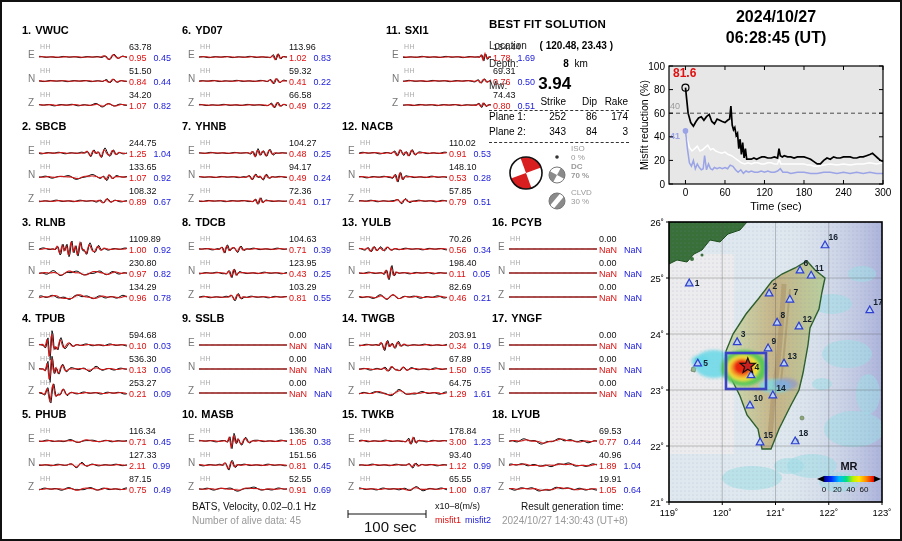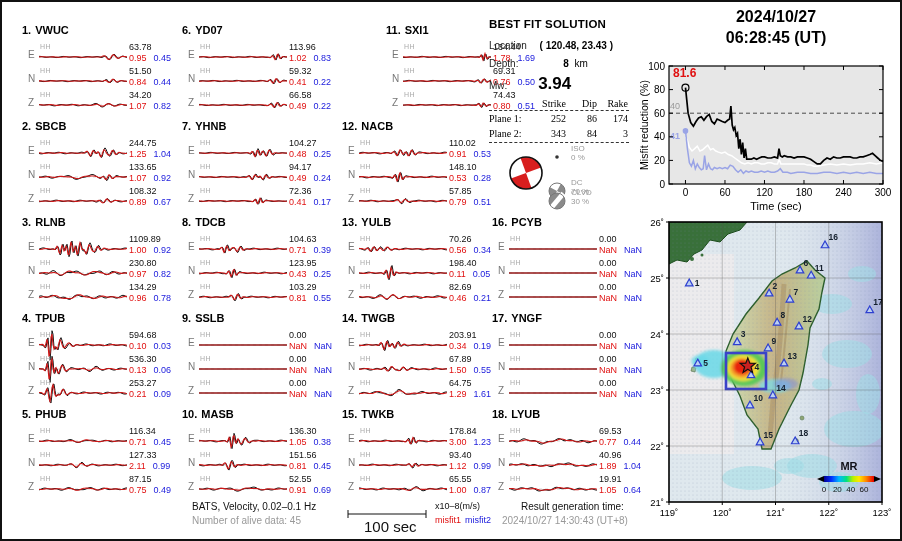--- a/index.html
+++ b/index.html
@@ -29,7 +29,7 @@
   .bf-bold { font-weight:bold; }
   #bf-mw-val { font-size:17px; font-weight:bold; }
   #bf-table { position:absolute; left:0; top:78px; width:140px; }
-  .bf-tr { display:flex; height:15px; align-items:center;font-family:Liberation Serif, serif; }
+  .bf-tr { display:flex; height:15px; align-items:flex-start; }
   .bf-th { border-bottom:1px dashed #333; }
   .bf-bot { border-bottom:1px dashed #333; height:2px; }
   .bf-c0 { width:46px; }

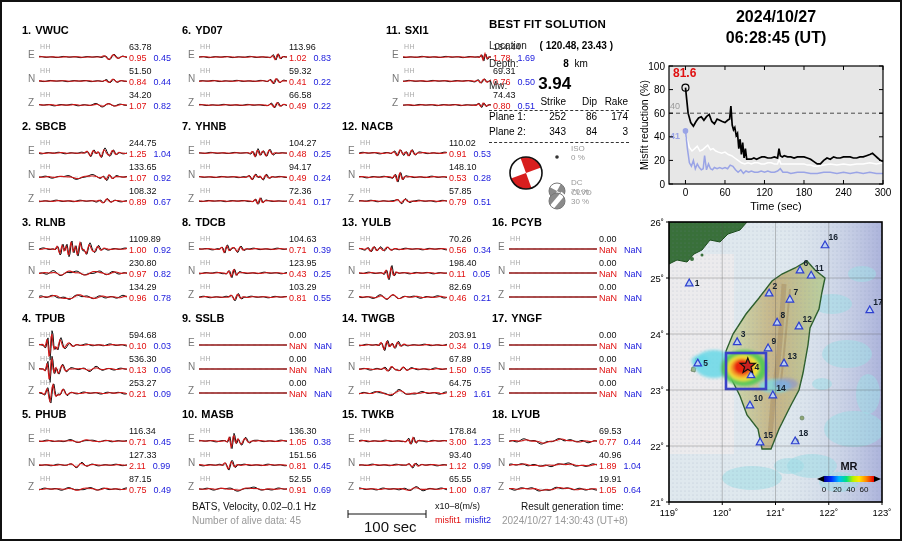--- a/index.html
+++ b/index.html
@@ -769,7 +769,7 @@
               <div>0 %</div>
             </div>
           </div>
-          <div class="decomp-item" style="top: 36px;">
+          <div class="decomp-item" style="top: 20px; font-weight: bold;">
             <svg width="20" height="20" viewBox="-10 -10 20 20">
               <g transform="rotate(28)">
                 <circle cx="0" cy="0" r="8" fill="#fff"></circle>

